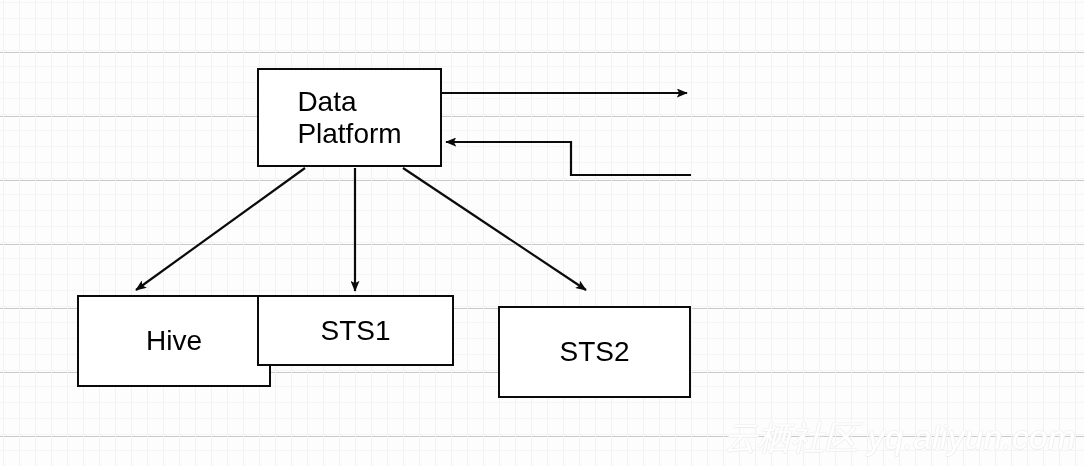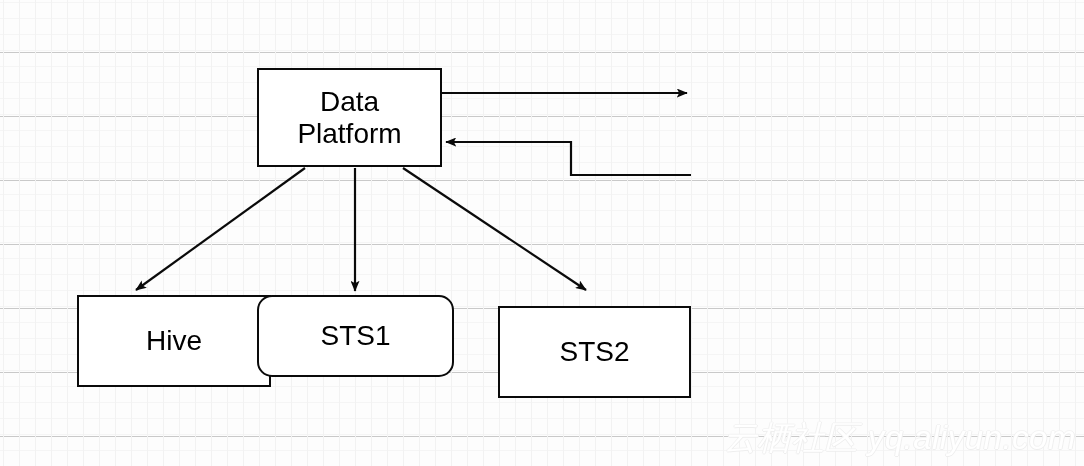--- a/index.html
+++ b/index.html
@@ -47,7 +47,6 @@
     display: flex;
     align-items: center;
     justify-content: center;
-    text-align: center;
     color: #000000;
     font-family: "Liberation Sans", sans-serif;
     font-size: 28px;

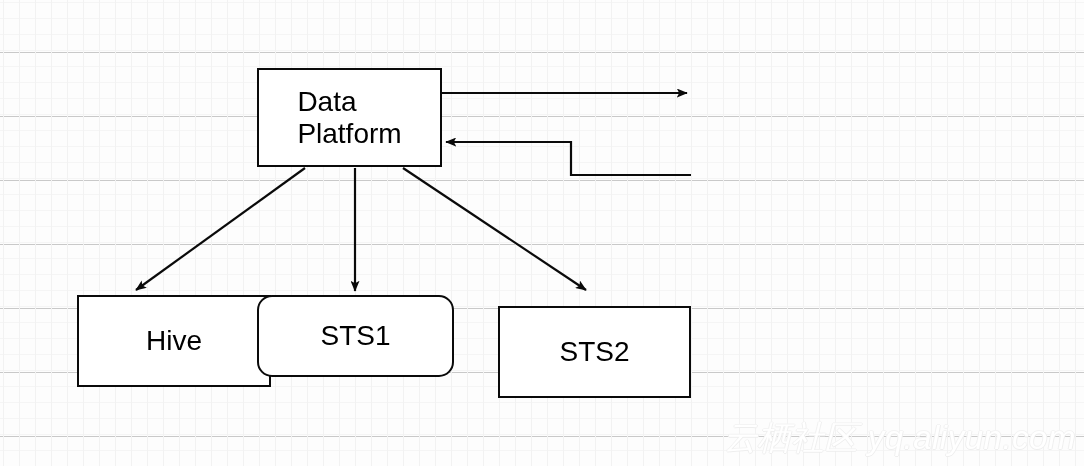--- a/index.html
+++ b/index.html
@@ -62,7 +62,7 @@
   #node-data-platform { left: 257px; top: 68px;  width: 185px; height: 99px; }
   #node-proposer      { left: 691px; top: 55px;  width: 254px; height: 161px; }
   #node-hive          { left: 33px;  top: 295px; width: 194px; height: 92px; margin-left: 44px; }
-  #node-sts1          { left: 257px; top: 295px; width: 197px; height: 82px; border-radius: 15px; }
+  #node-sts1          { left: 257px; top: 295px; width: 197px; height: 71px; }
   #node-sts2          { left: 498px; top: 306px; width: 193px; height: 92px; }
 
   #watermark {

